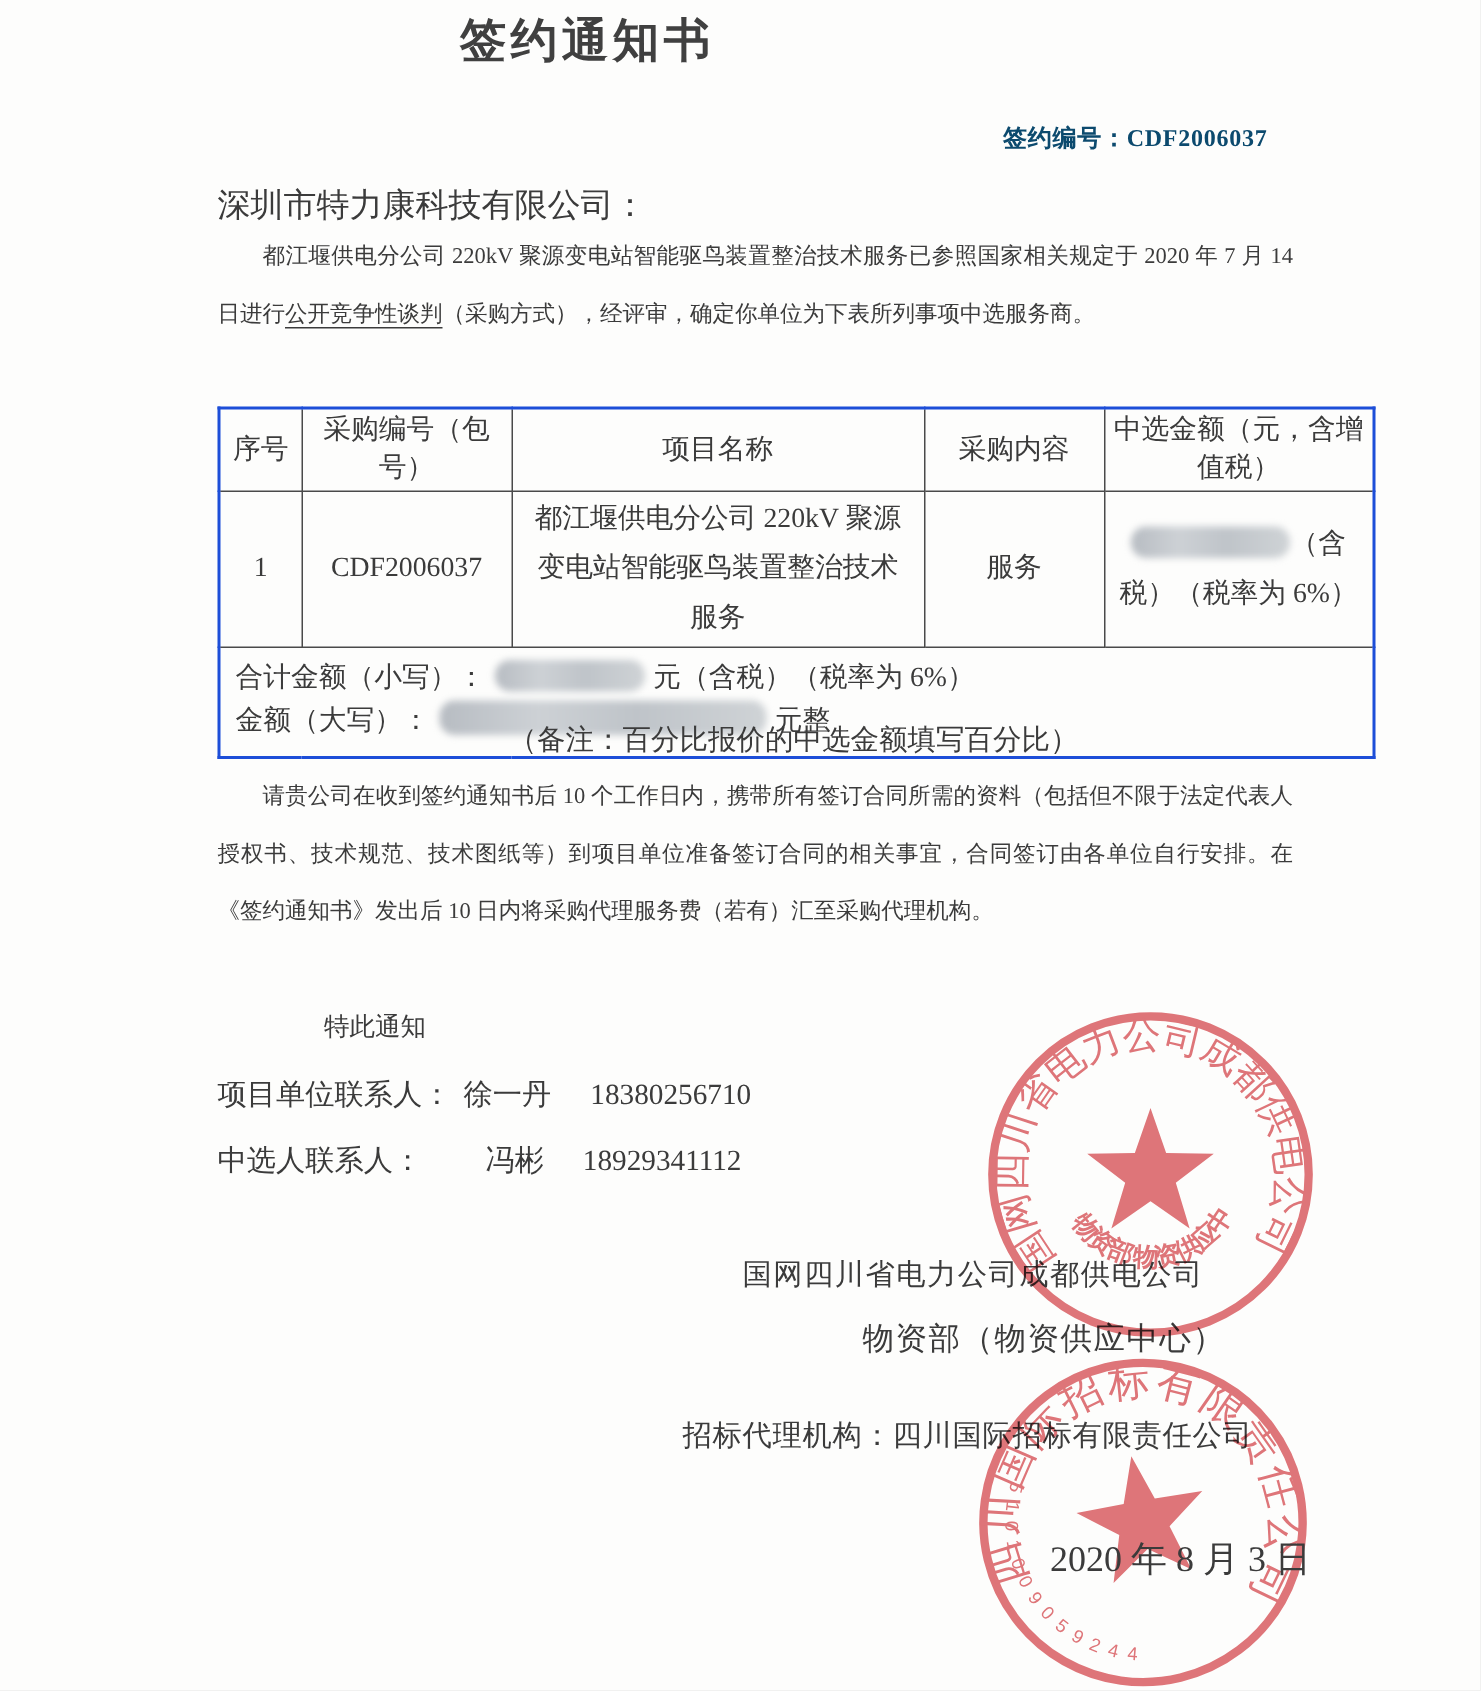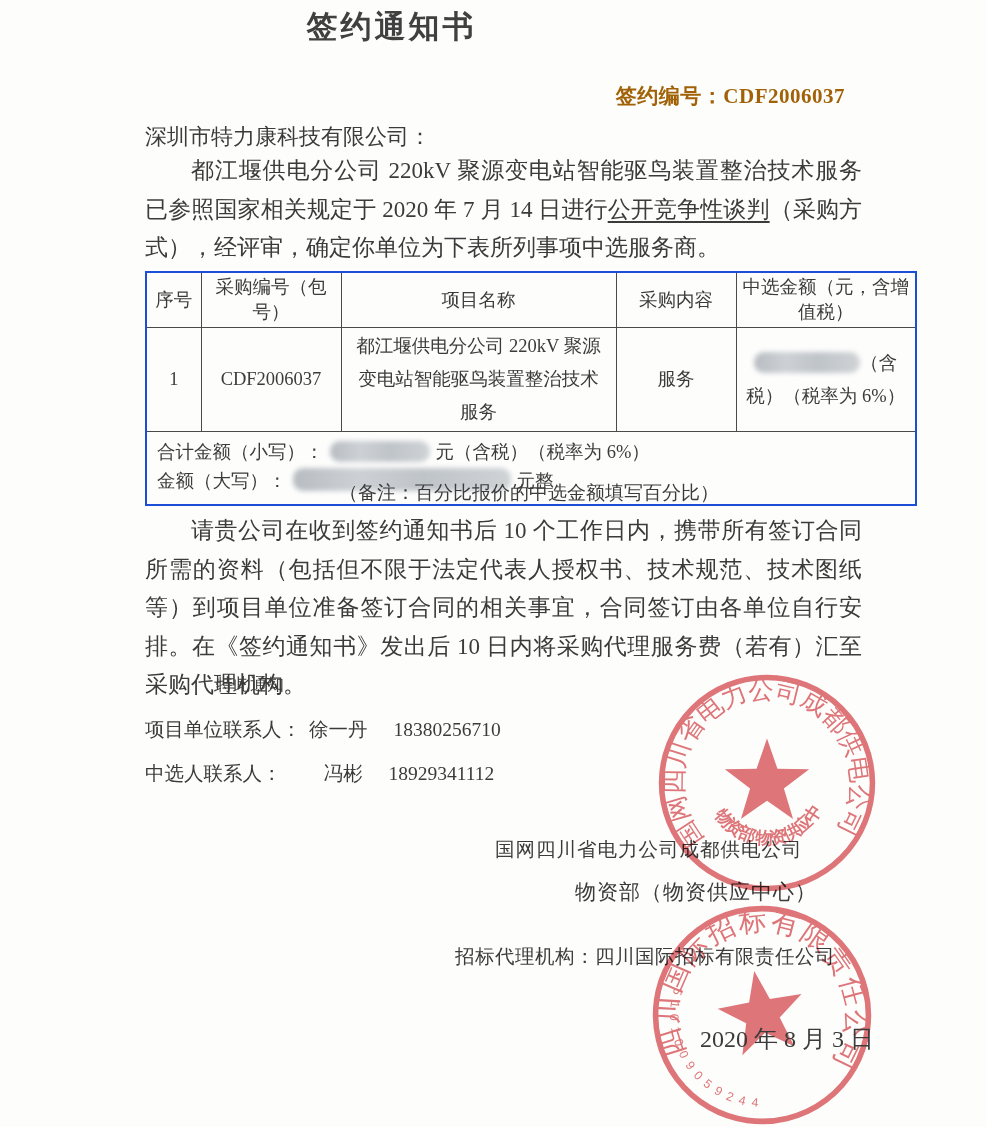--- a/index.html
+++ b/index.html
@@ -15,7 +15,7 @@
     font-size:31px; font-weight:600; letter-spacing:3px; color:#404040;
   }
   .sign-no {
-    top:82px; right:142px; font-size:21px; font-weight:600; color:#a16207;
+    top:82px; right:142px; font-size:16px; font-weight:600; color:#0c4a6e;
     letter-spacing:0.5px;
   }
   .salutation { top:122px; left:145px; font-size:22px; }

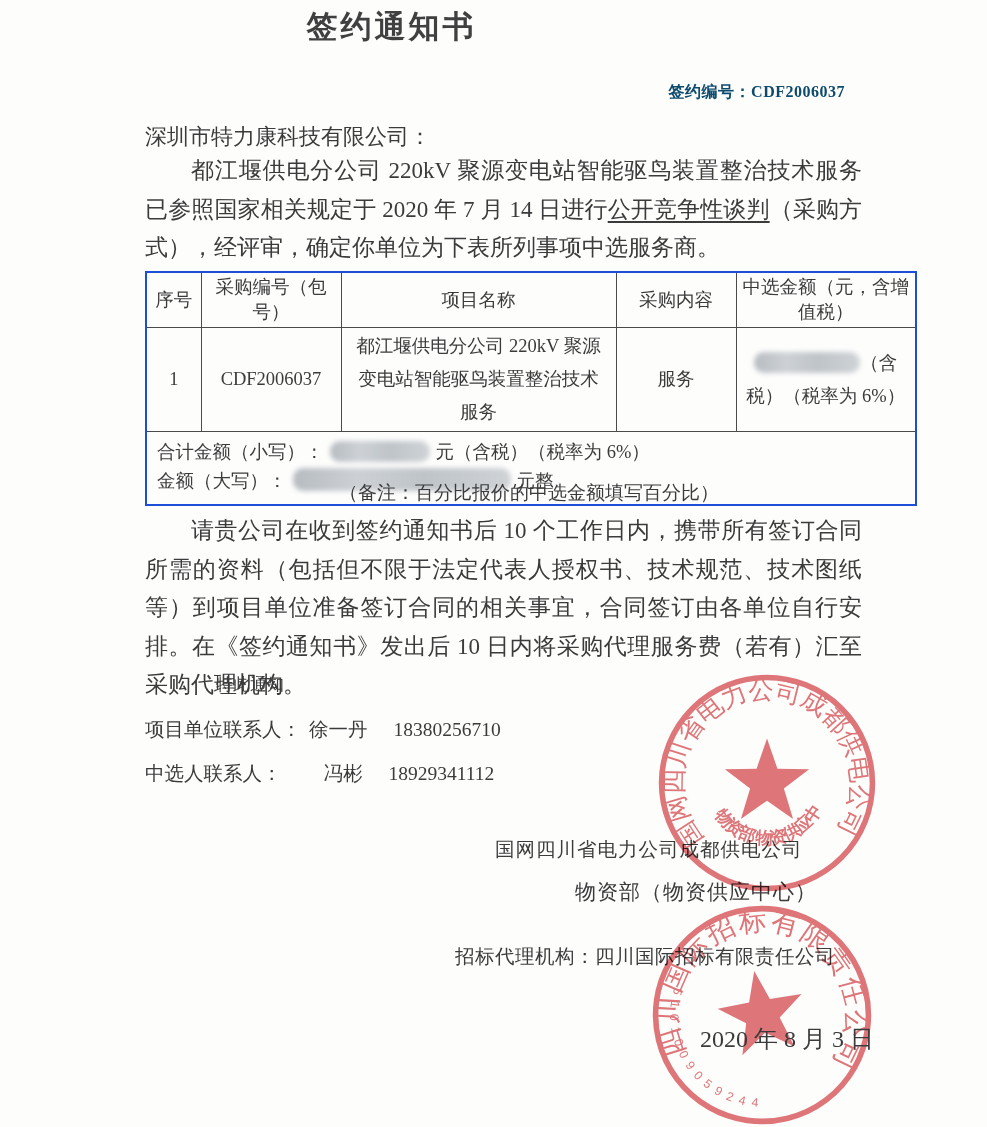--- a/index.html
+++ b/index.html
@@ -20,7 +20,7 @@
   }
   .salutation { top:122px; left:145px; font-size:22px; }
   .para {
-    left:145px; width:717px; font-size:23px; line-height:38.5px;
+    left:145px; width:717px; font-size:15px; line-height:38.5px;
     text-align:justify; text-indent:2em; color:#3b3b3b;
   }
   .para1 { top:152px; }

